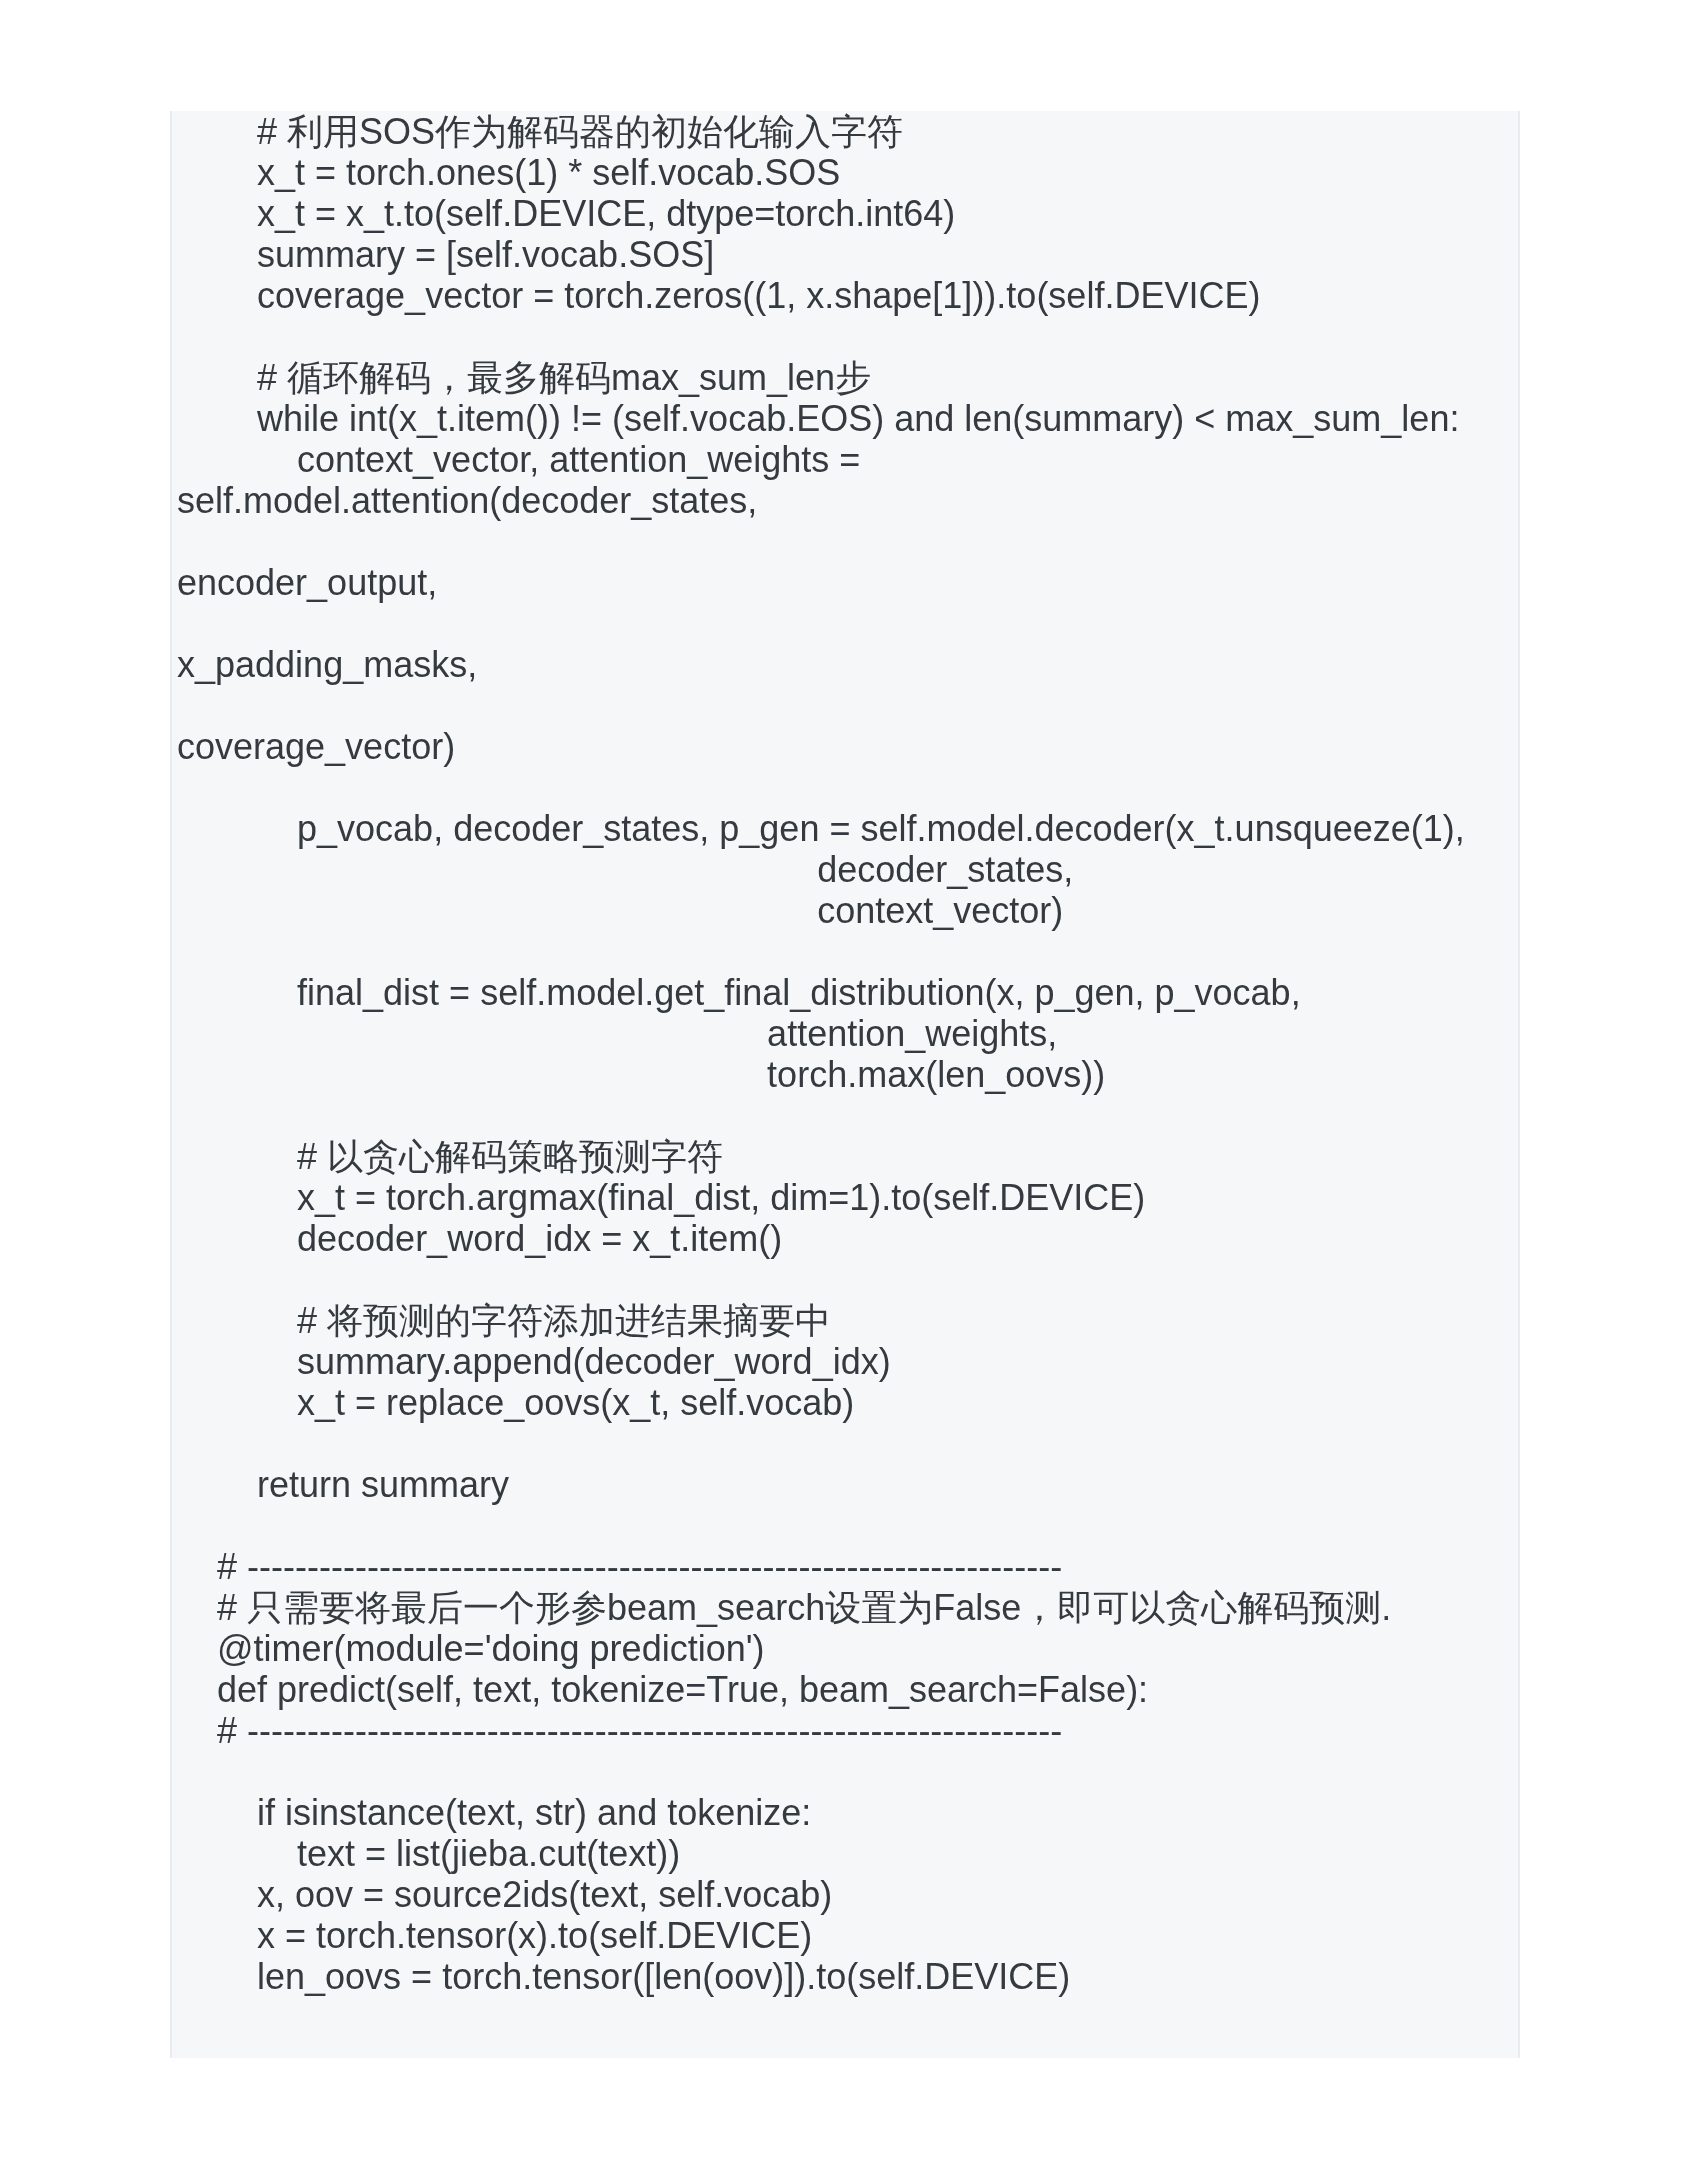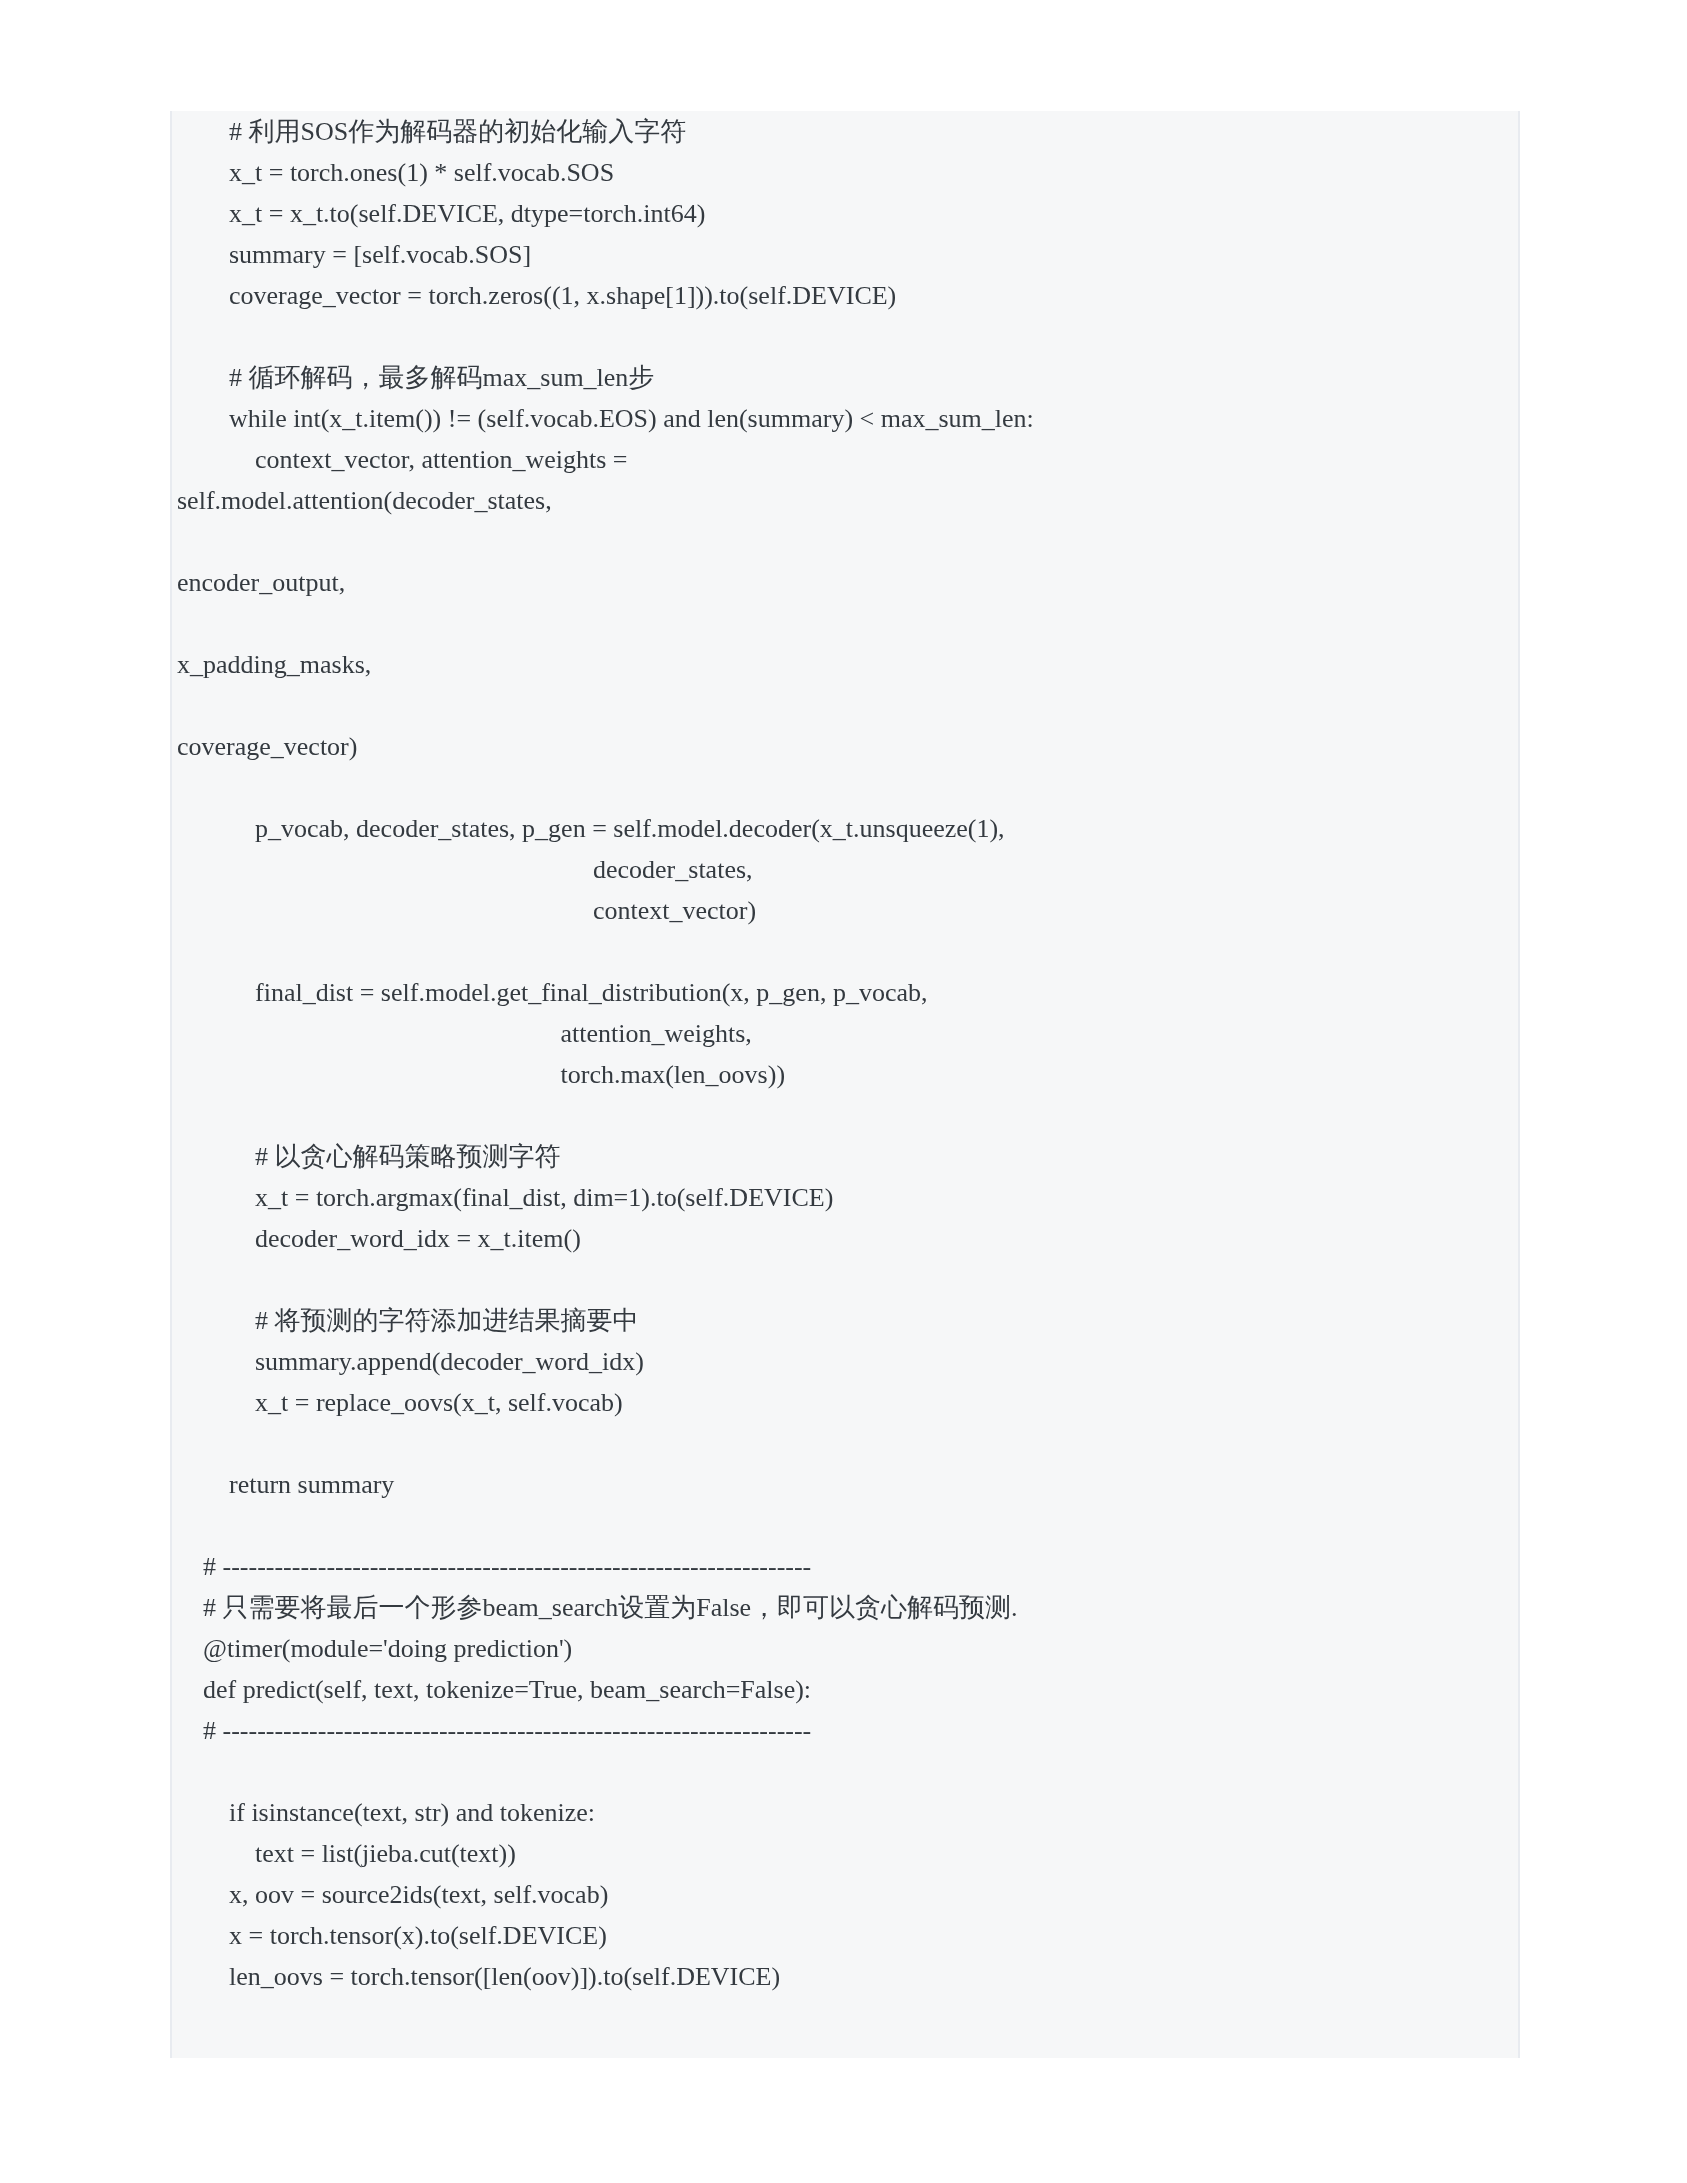--- a/index.html
+++ b/index.html
@@ -29,8 +29,8 @@
   .code-block {
     margin: 0;
     padding: 0 0 0 5px;
-    font-family: Liberation Serif, serif;
-    font-size: 26px;
+    font-family: Liberation Sans, sans-serif;
+    font-size: 36px;
     line-height: 41px;
     color: #343a40;
     white-space: pre;

